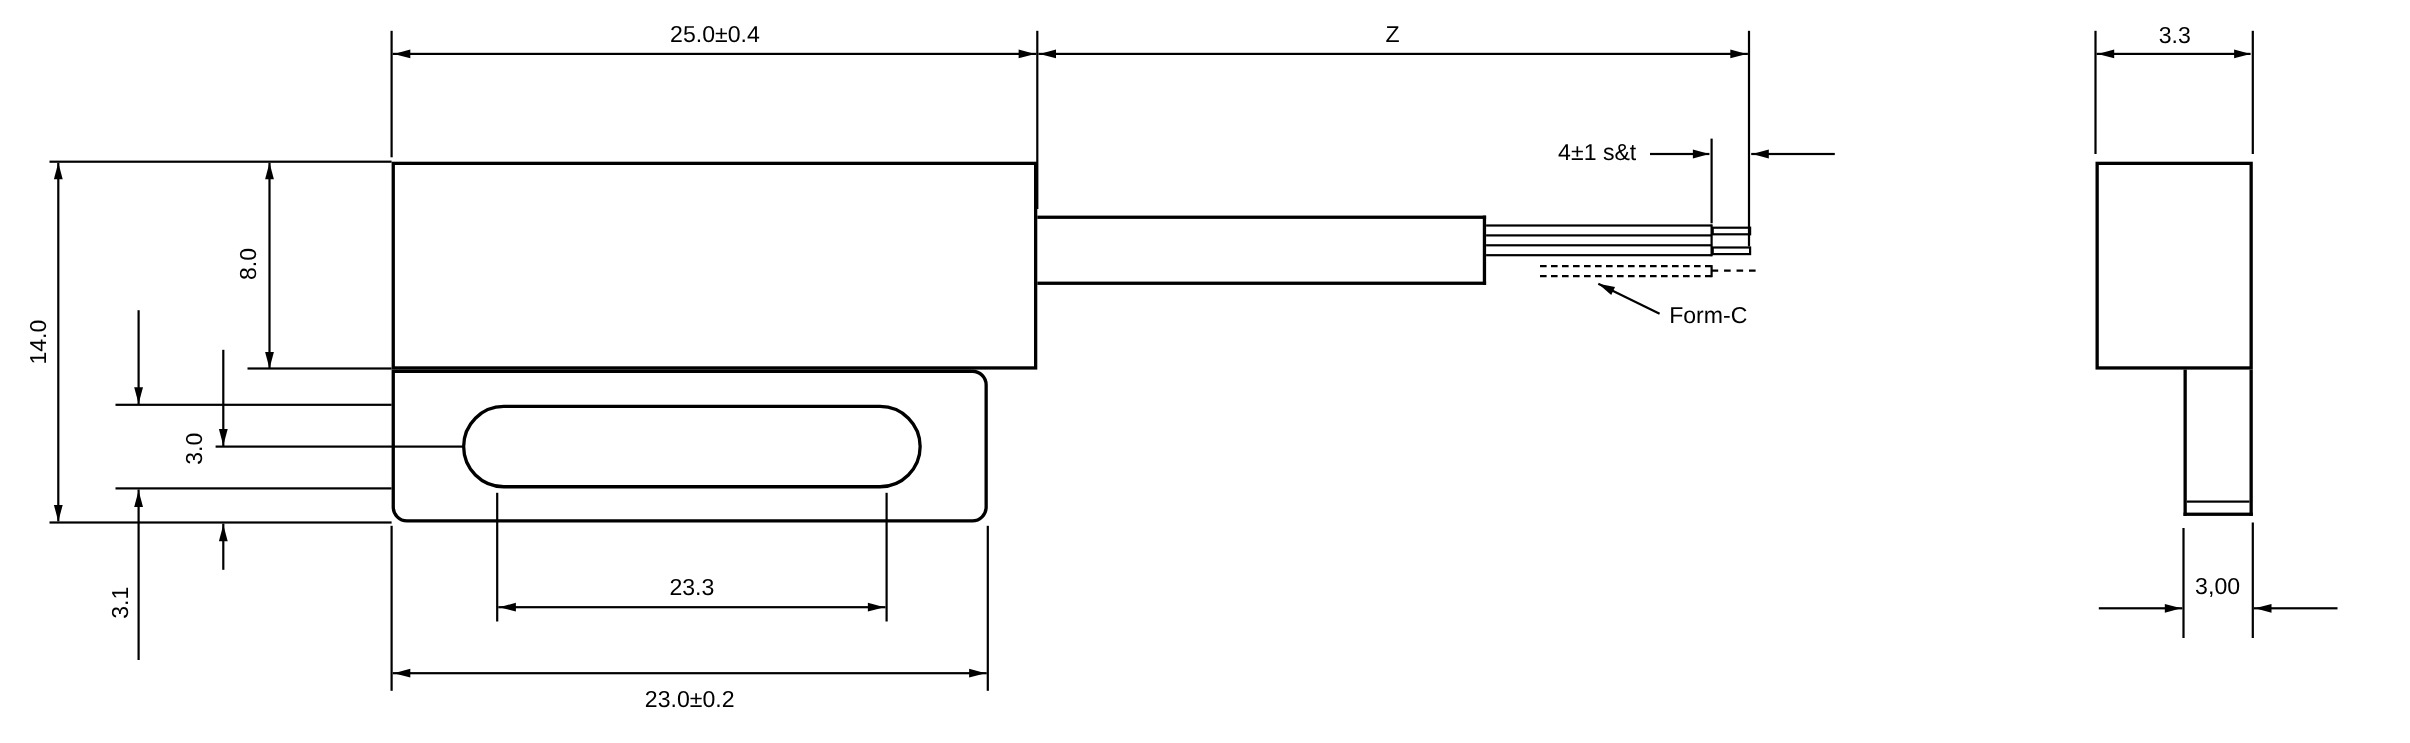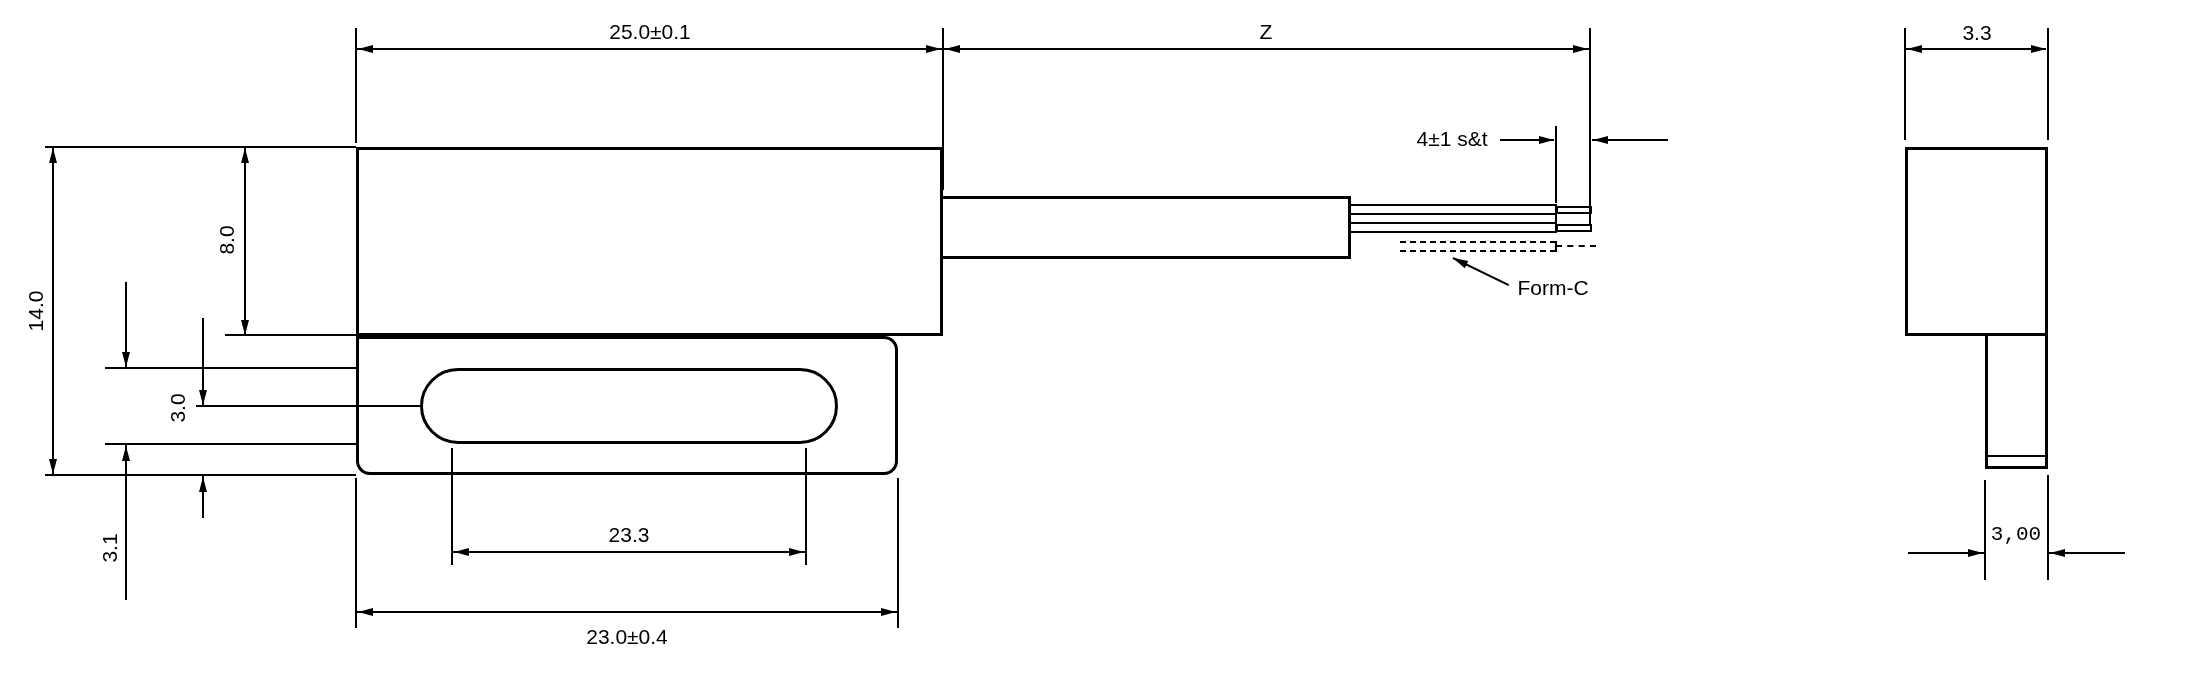--- a/index.html
+++ b/index.html
@@ -69,7 +69,7 @@
   <div class="hl" style="left:357px; top:48px; width:585px;"></div>
   <div class="arr l" style="left:358px; top:45px;"></div>
   <div class="arr r" style="left:926px; top:45px;"></div>
-  <div class="htext" style="left:650px; top:32px;">25.0±0.1</div>
+  <div class="htext" style="left:650px; top:32px;">25.0±0.4</div>
 
   <div class="hl" style="left:944px; top:48px; width:645px;"></div>
   <div class="arr l" style="left:945px; top:45px;"></div>

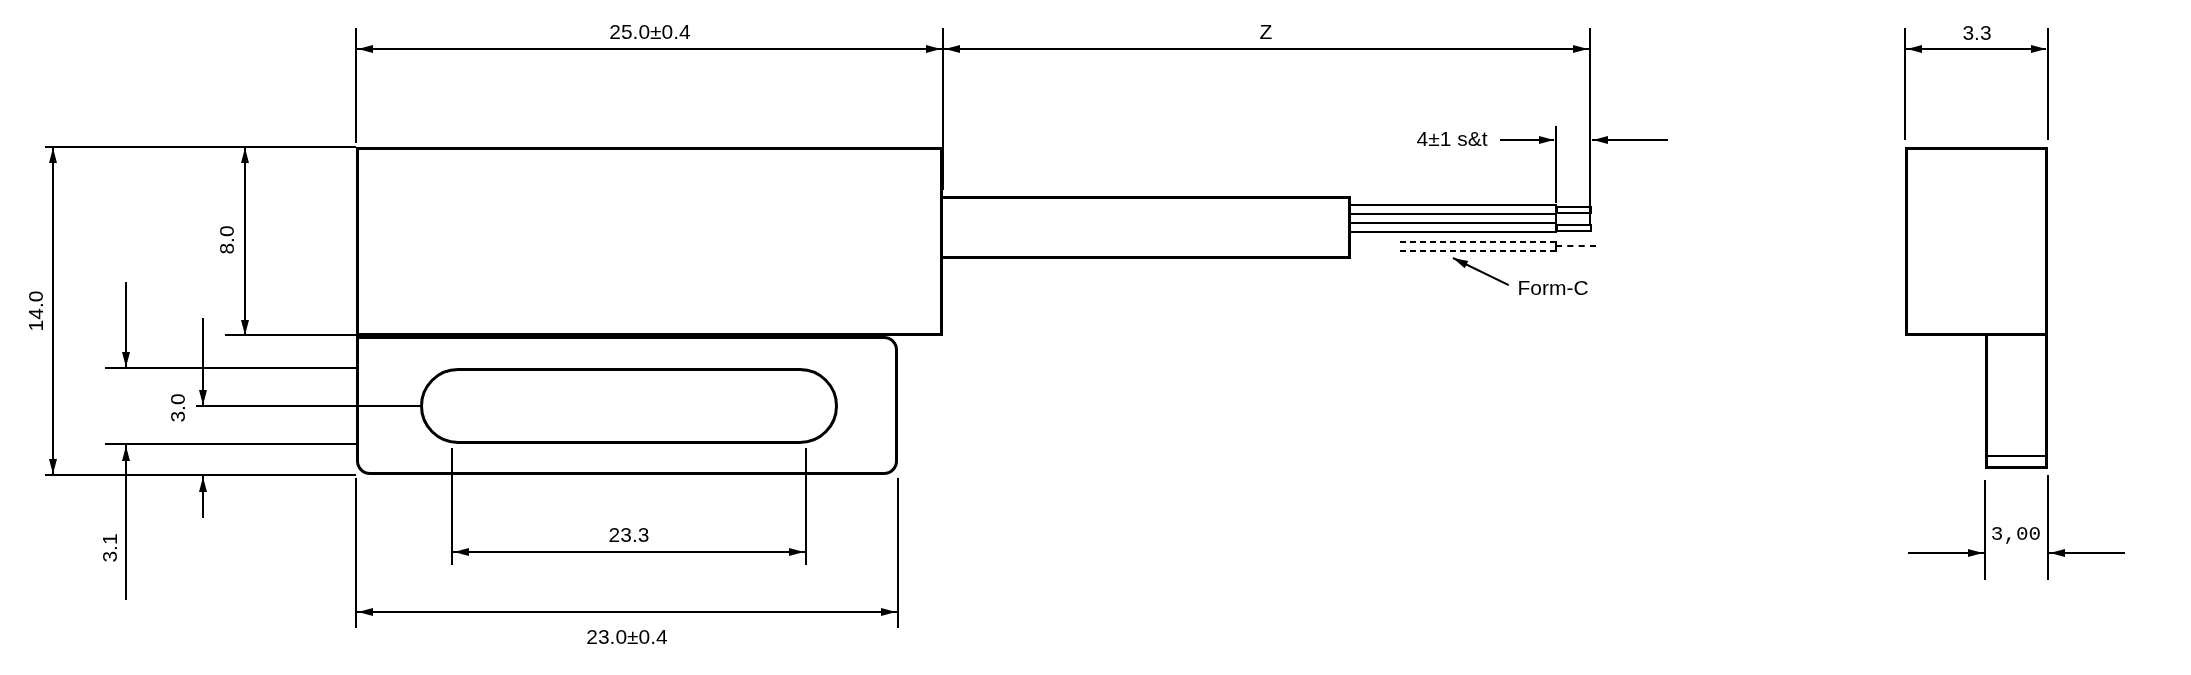--- a/index.html
+++ b/index.html
@@ -144,7 +144,7 @@
   <div class="arr r" style="left:1968px; top:549px;"></div>
   <div class="hl" style="left:2049px; top:552px; width:76px;"></div>
   <div class="arr l" style="left:2050px; top:549px;"></div>
-  <div class="htext" style="left:2016px; top:534px;font-family:Liberation Mono, monospace;">3,00</div>
+  <div class="htext" style="left:2016px; top:534px;">3,00</div>
 
 </div>
 

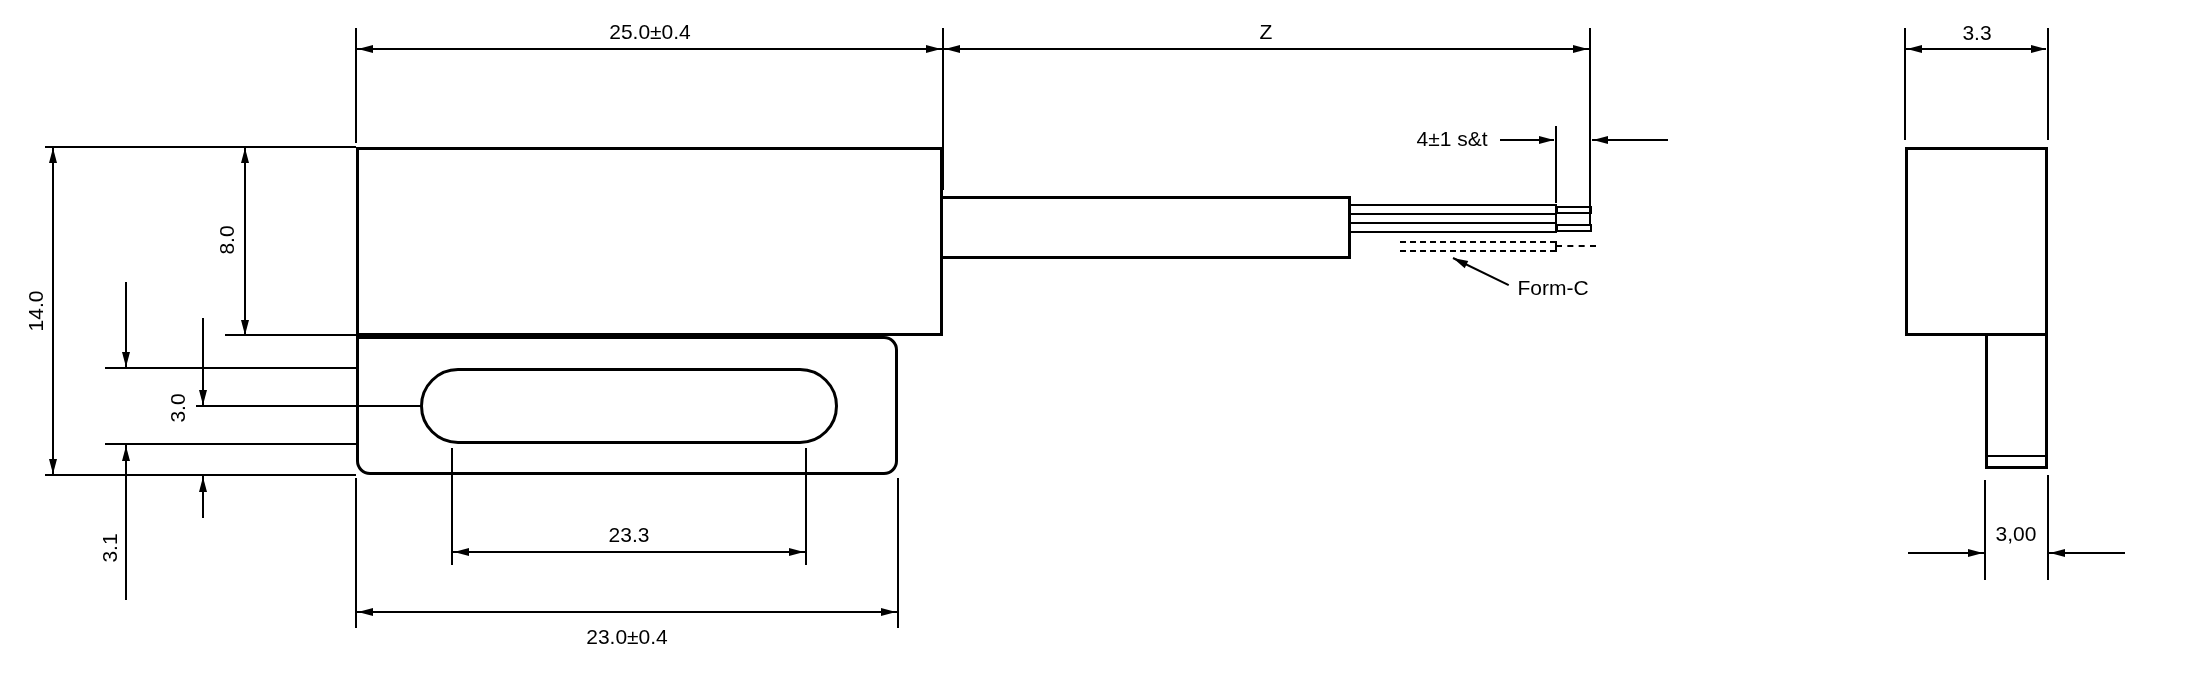--- a/index.html
+++ b/index.html
@@ -125,7 +125,7 @@
   <div class="hl" style="left:357px; top:611px; width:540px;"></div>
   <div class="arr l" style="left:358px; top:608px;"></div>
   <div class="arr r" style="left:881px; top:608px;"></div>
-  <div class="htext" style="left:627px; top:637px;">23.0±0.4</div>
+  <div class="htext" style="left:627px; top:637px;">23.0±0.2</div>
 
   <div class="shape" style="left:1905px; top:147px; width:143px; height:189px;"></div>
   <div class="shape" style="left:1985px; top:336px; width:63px; height:133px; border-top:none;"></div>

